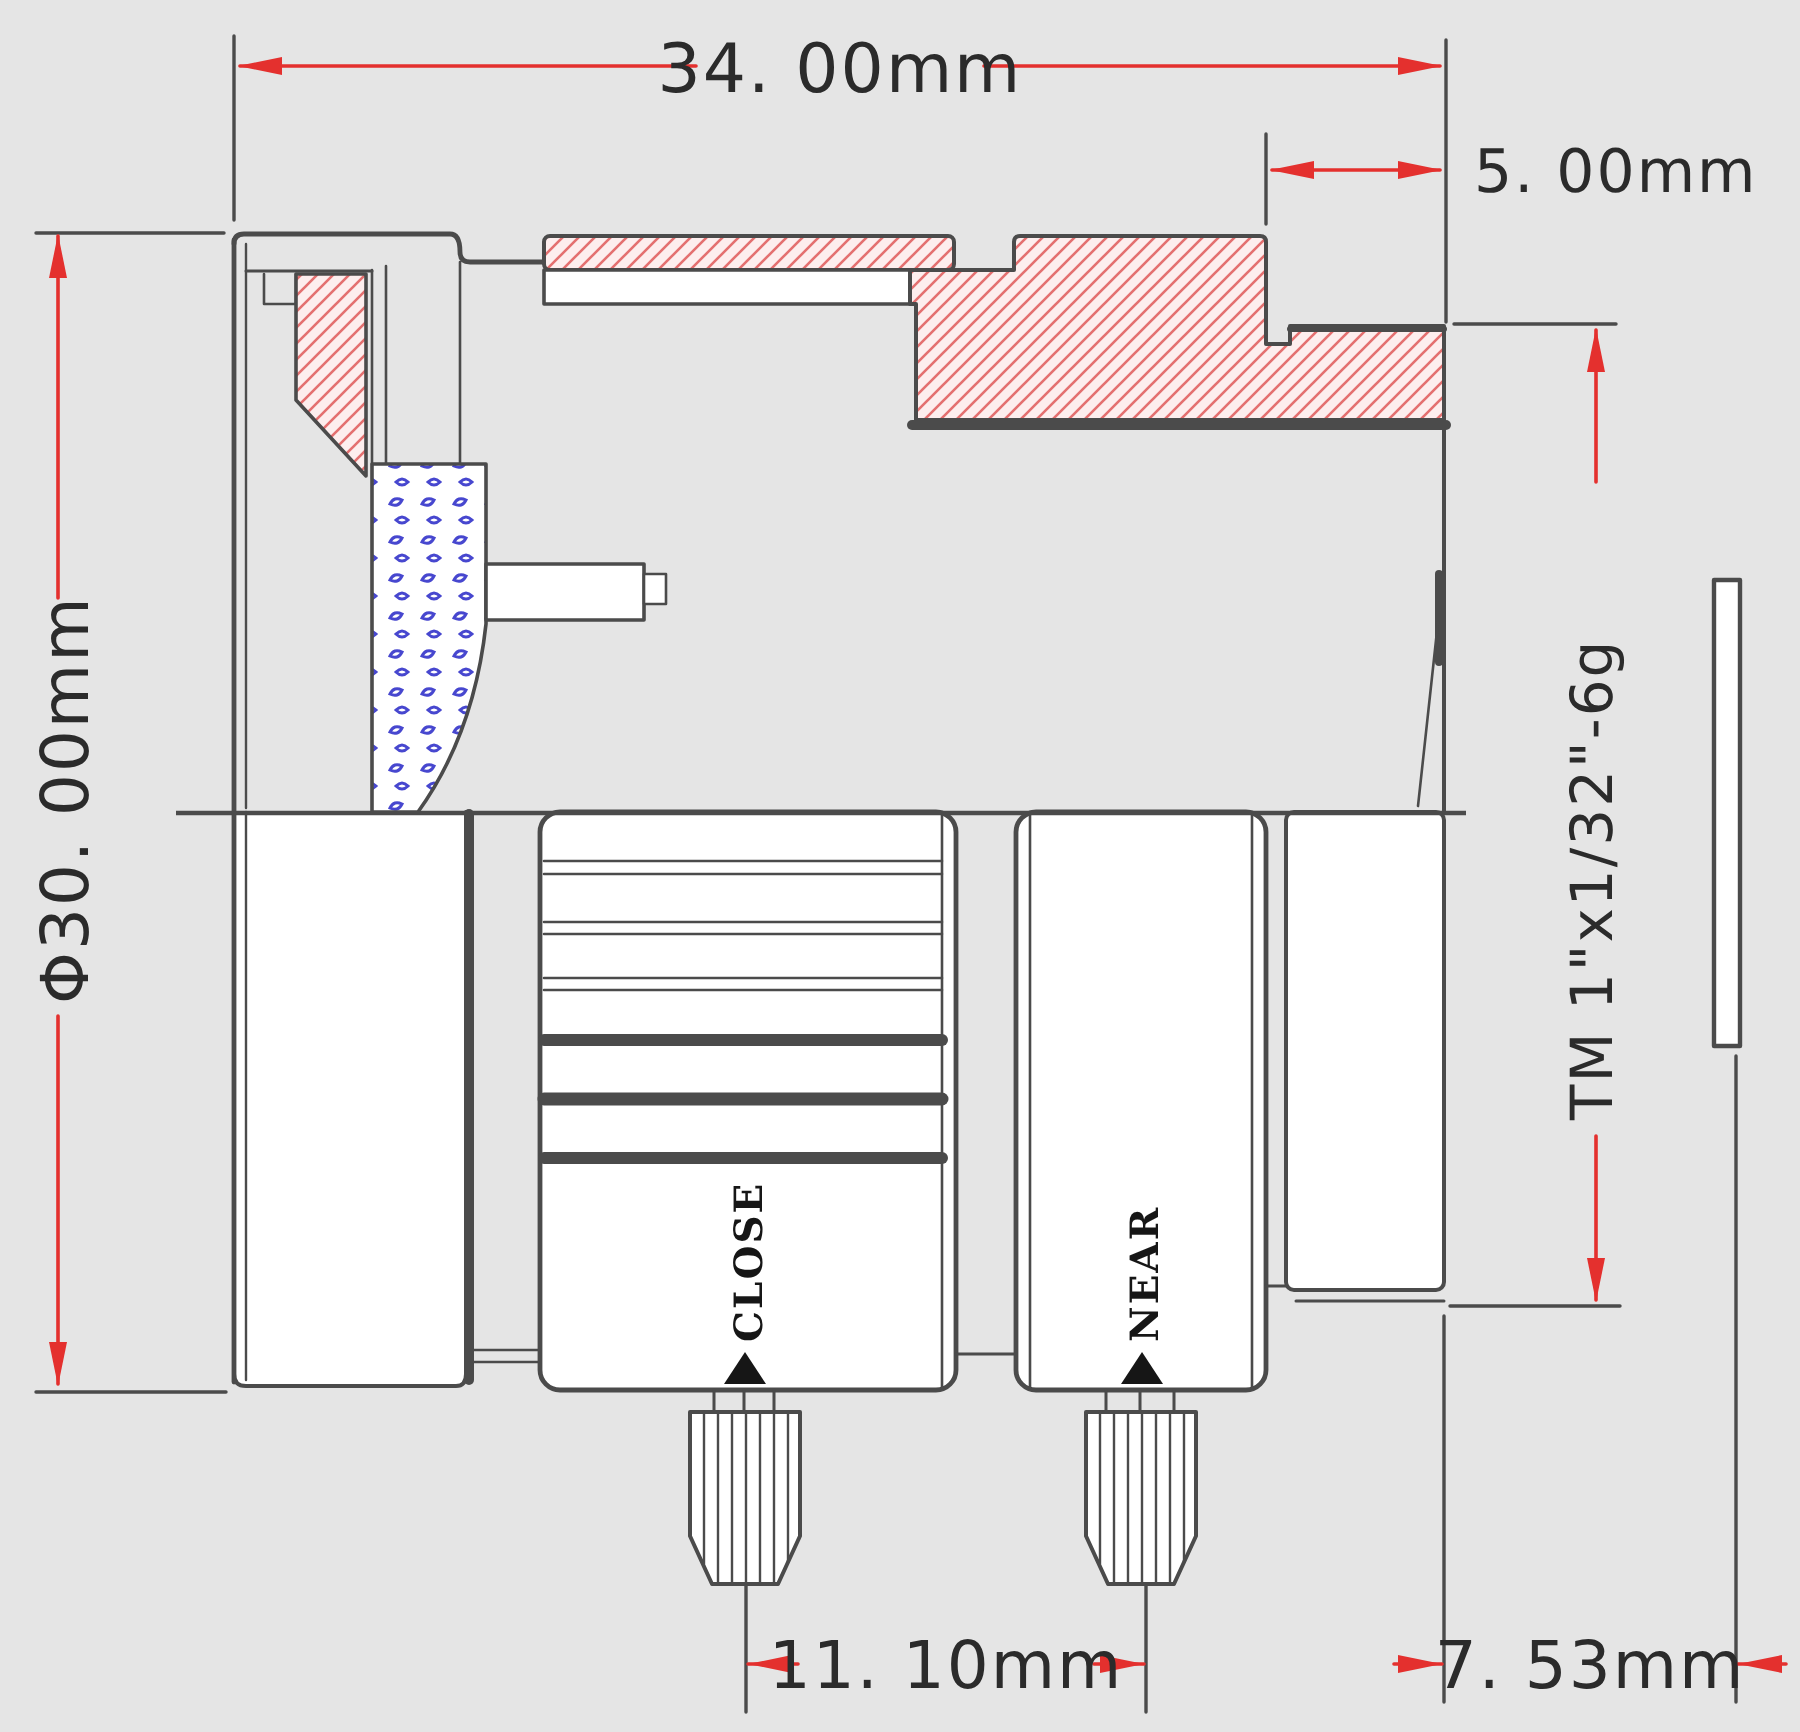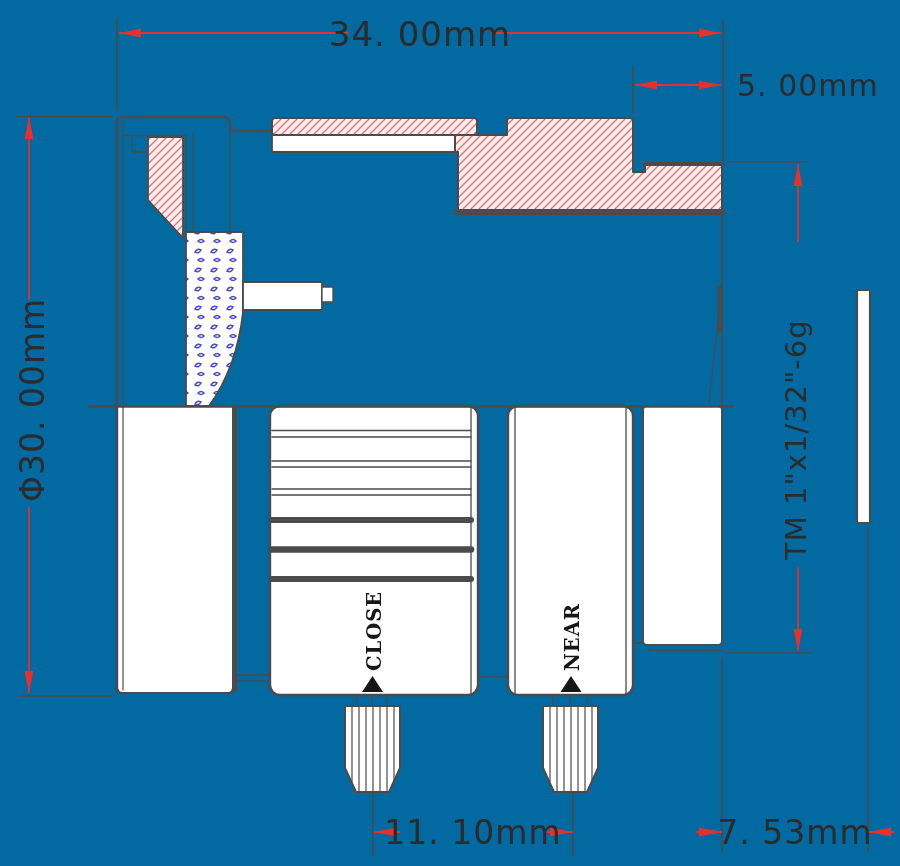--- a/index.html
+++ b/index.html
@@ -3,7 +3,7 @@
 <meta charset="utf-8">
 <style>
   html,body{margin:0;padding:0;background:#ffffff;}
-  .canvas{position:relative;width:900px;height:866px;background:#0369a1;overflow:hidden;
+  .canvas{position:relative;width:900px;height:866px;background:#e5e5e5;overflow:hidden;
           font-family:"DejaVu Sans",sans-serif;}
   svg{position:absolute;left:0;top:0;}
   text{user-select:none;}

